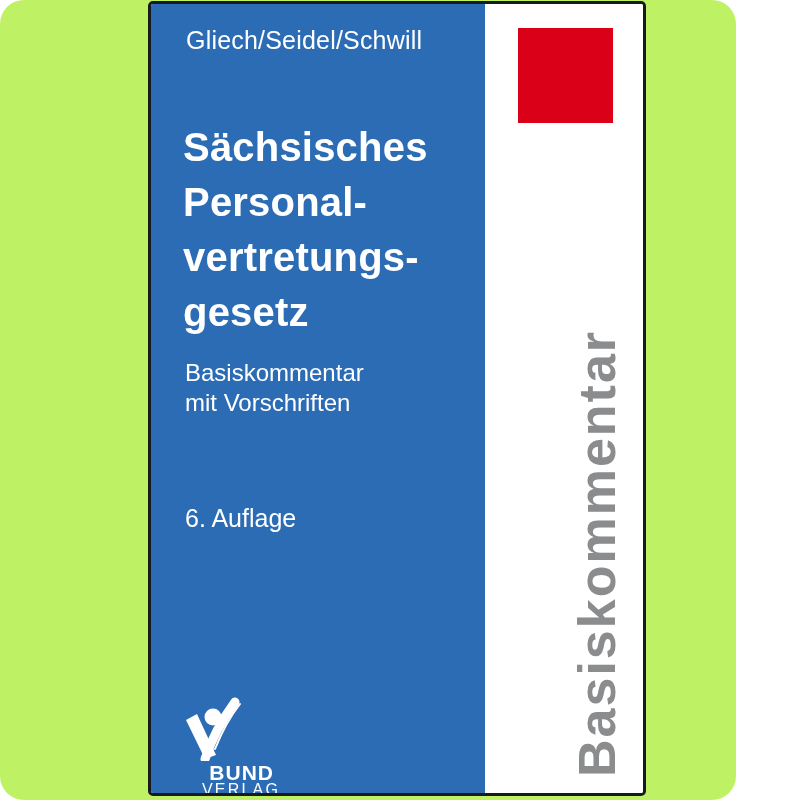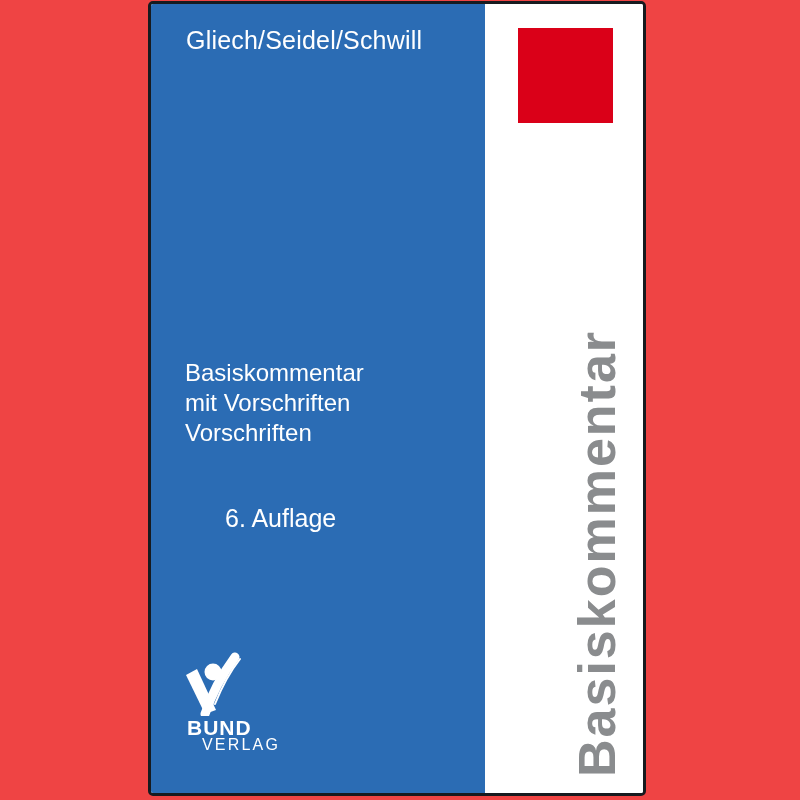--- a/index.html
+++ b/index.html
@@ -13,9 +13,10 @@
   }
   .stage {
     position: relative;
-    width: 800px;
+    width: 736px;
     height: 800px;
-    background: #ef4444;
+    background: #bef264;
+    border-radius: 24px;
   }
   
   .cover-card {

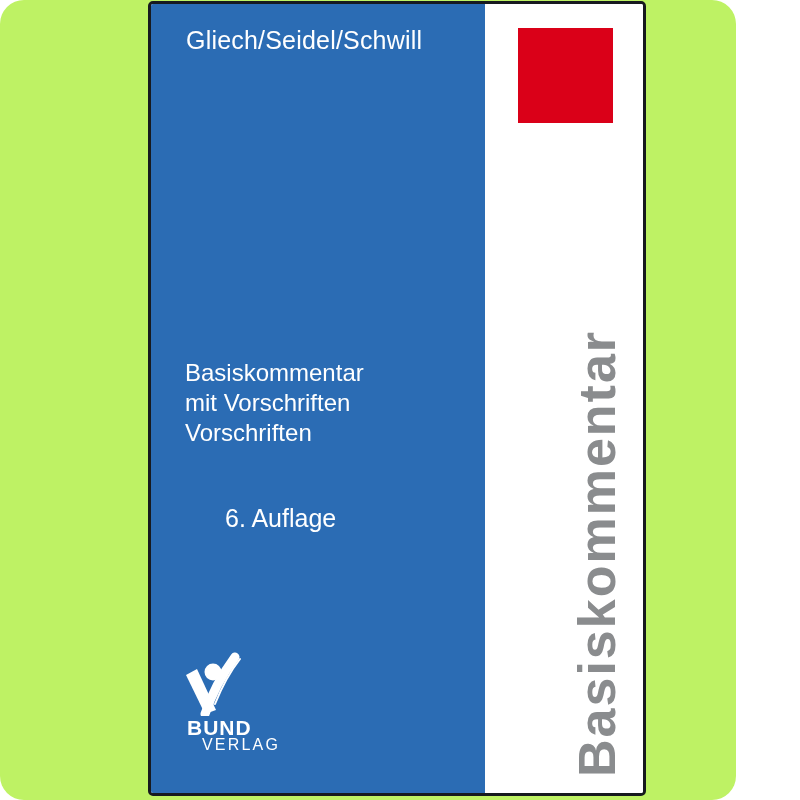--- a/index.html
+++ b/index.html
@@ -144,6 +144,12 @@
 
       <div class="authors">Gliech/Seidel/Schwill</div>
 
+      <div class="title">
+        <div>Sächsisches</div>
+        <div>Personal-</div>
+        <div>vertretungs-</div>
+        <div>gesetz</div>
+      </div>
 
       <div class="subtitle">
         <div>Basiskommentar</div>

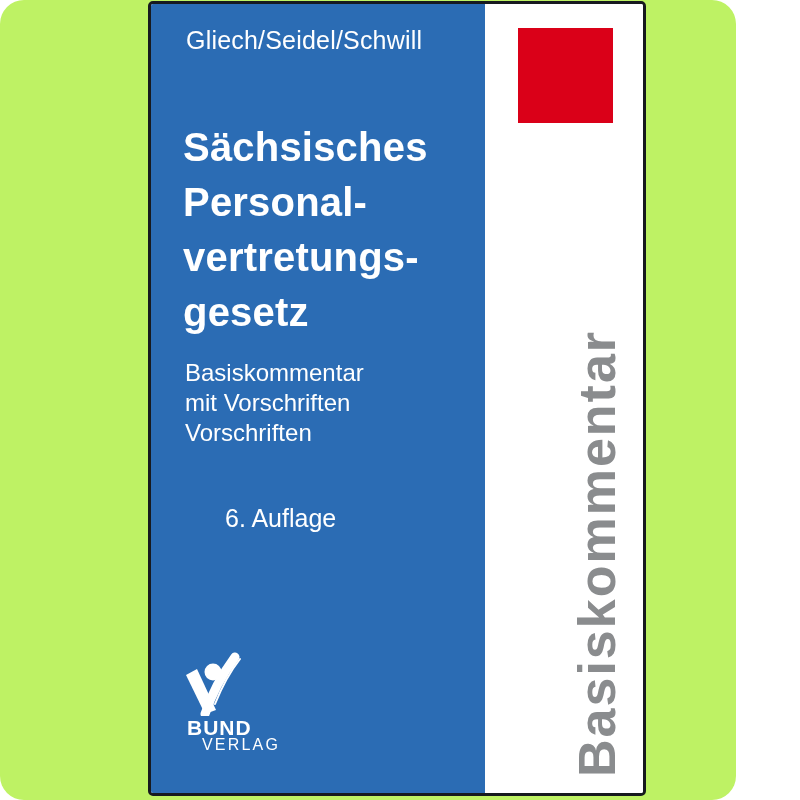--- a/index.html
+++ b/index.html
@@ -154,7 +154,6 @@
       <div class="subtitle">
         <div>Basiskommentar</div>
         <div>mit Vorschriften</div>
-        <div>Vorschriften</div>
       </div>
 
       <div class="edition">6. Auflage</div>

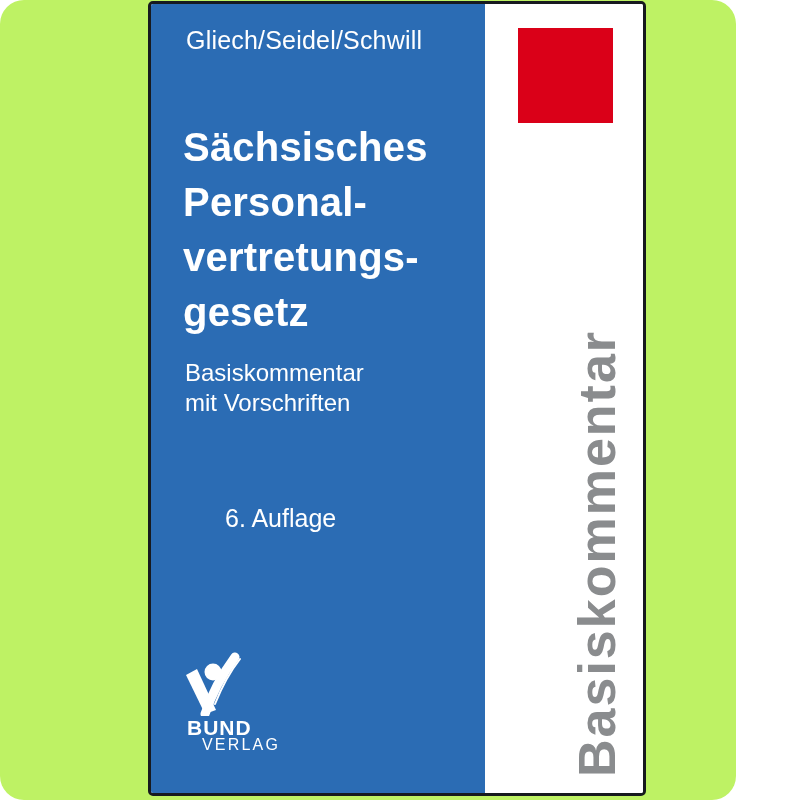--- a/index.html
+++ b/index.html
@@ -75,7 +75,6 @@
     color: #ffffff;
     font-size: 25px;
     font-weight: 400;
-    margin-left: 40px;
   }
   .logo {
     position: absolute;

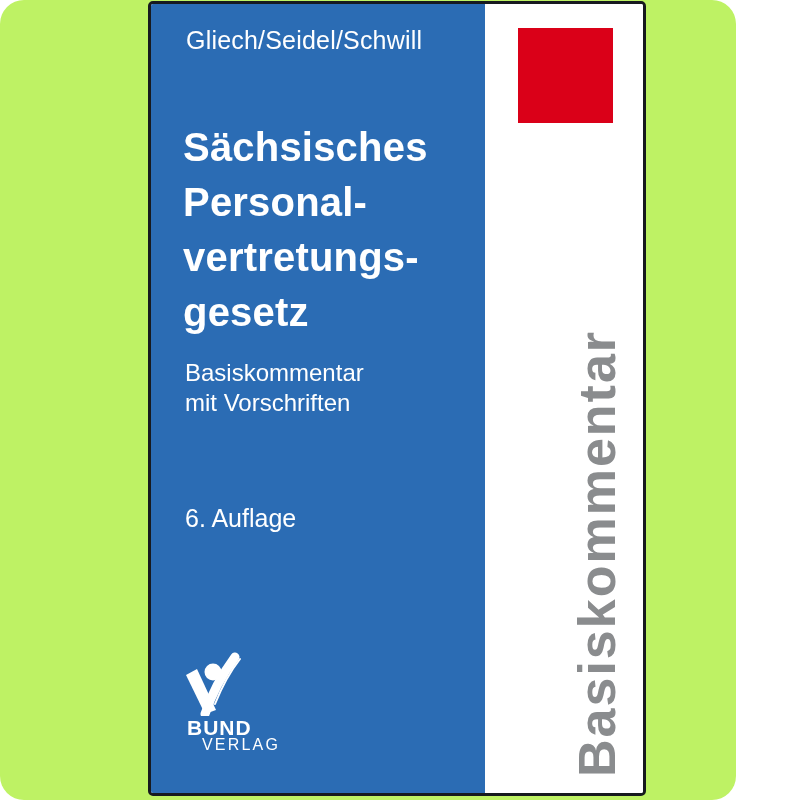--- a/index.html
+++ b/index.html
@@ -79,8 +79,9 @@
   .logo {
     position: absolute;
     left: 33px;
-    top: 648px;
+    top: 693px;
     width: 90px;
+    text-align: right;
   }
   .logo svg { display: block; }
   .logo-bund {

